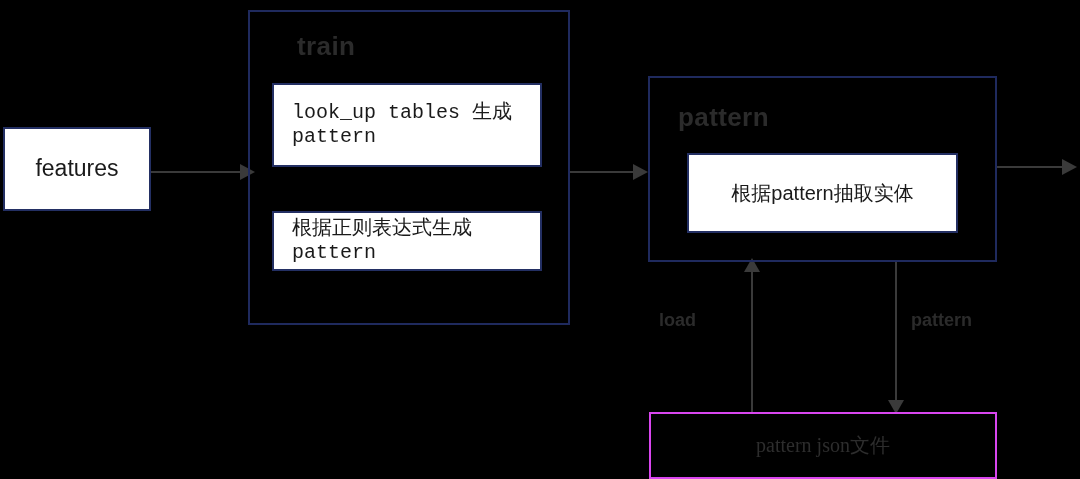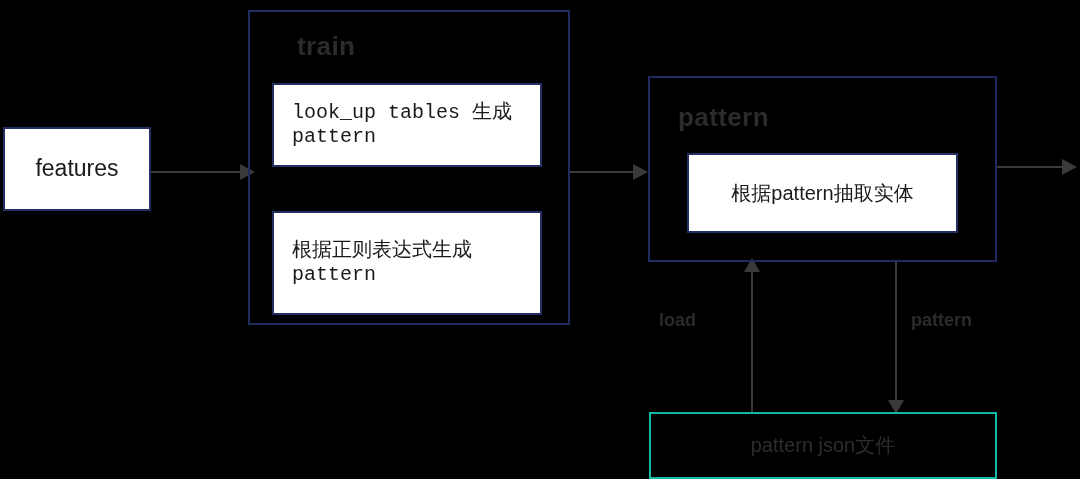--- a/index.html
+++ b/index.html
@@ -124,7 +124,7 @@
     <span>look_up tables 生成pattern</span>
   </div>
 
-  <div class="white-box left" style="left:272px; top:211px; width:270px; height:104px;">
+  <div class="white-box left" style="left:272px; top:211px; width:270px; height:60px;">
     <span>根据正则表达式生成pattern</span>
   </div>
 

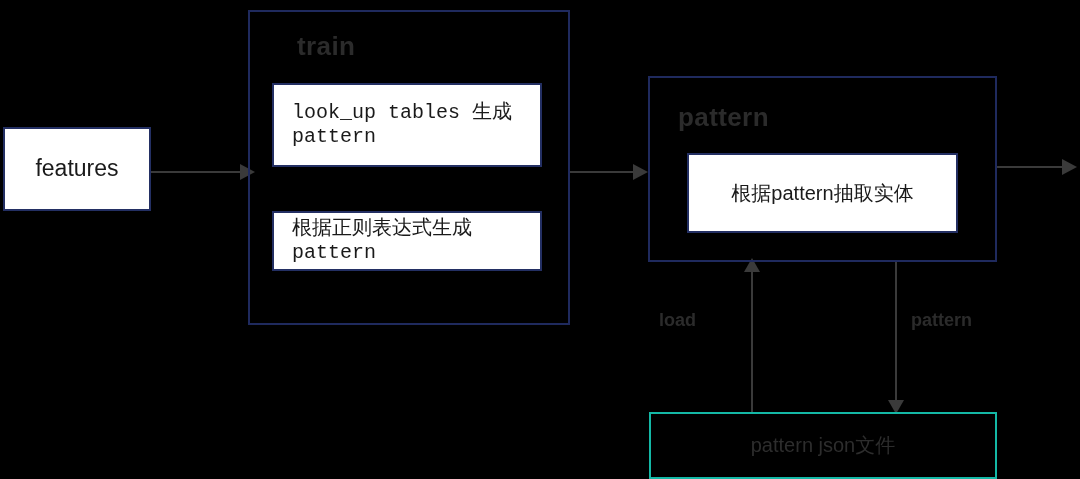--- a/index.html
+++ b/index.html
@@ -51,13 +51,14 @@
   .dark-box {
     position: absolute;
     background: #000000;
-    border: 2px solid #14b8a6;
+    border: 2px solid #d946ef;
     box-sizing: border-box;
     display: flex;
     align-items: center;
     justify-content: center;
     color: #2d2d2d;
     font-size: 20px;
+    font-family: Liberation Serif, serif;
   }
 
   .edge-label {

